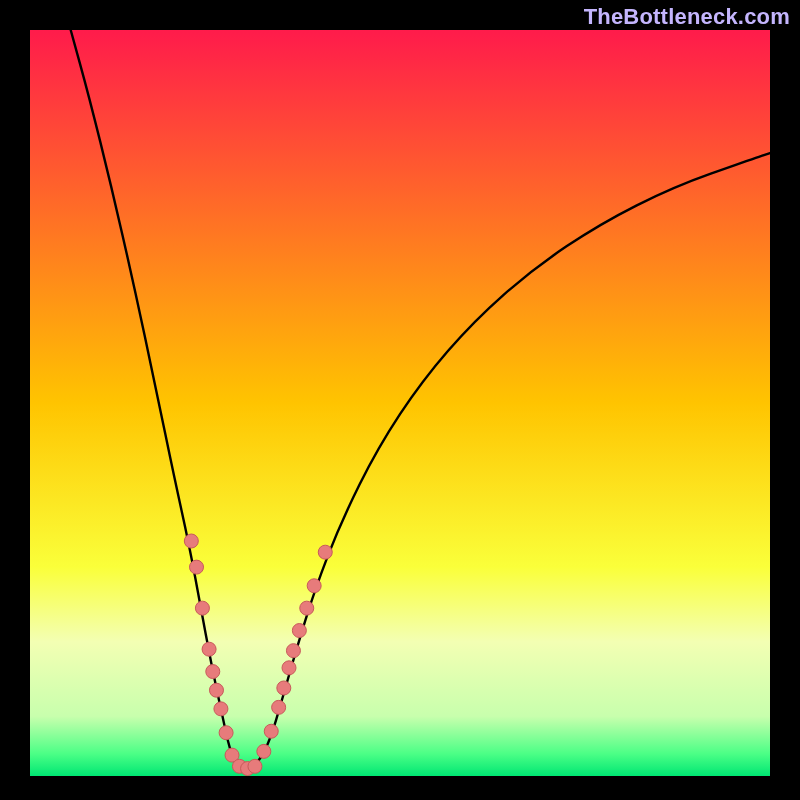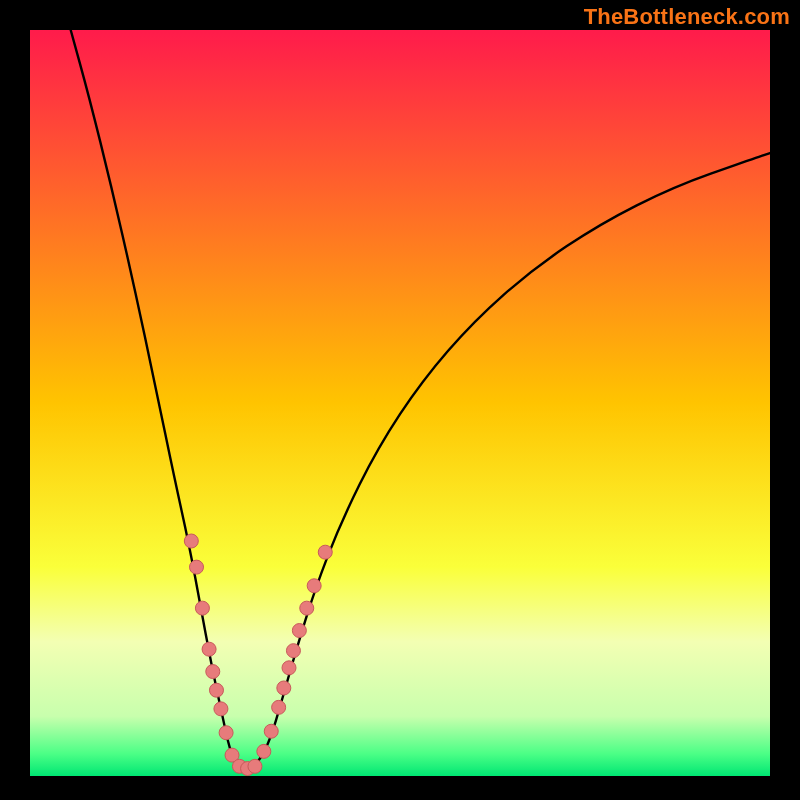--- a/index.html
+++ b/index.html
@@ -23,7 +23,7 @@
     font-family: Arial, Helvetica, sans-serif;
     font-size: 22px;
     font-weight: 600;
-    color: #f97316;
+    color: #c4b5fd;
     letter-spacing: 0.2px;
     z-index: 5;
   }

